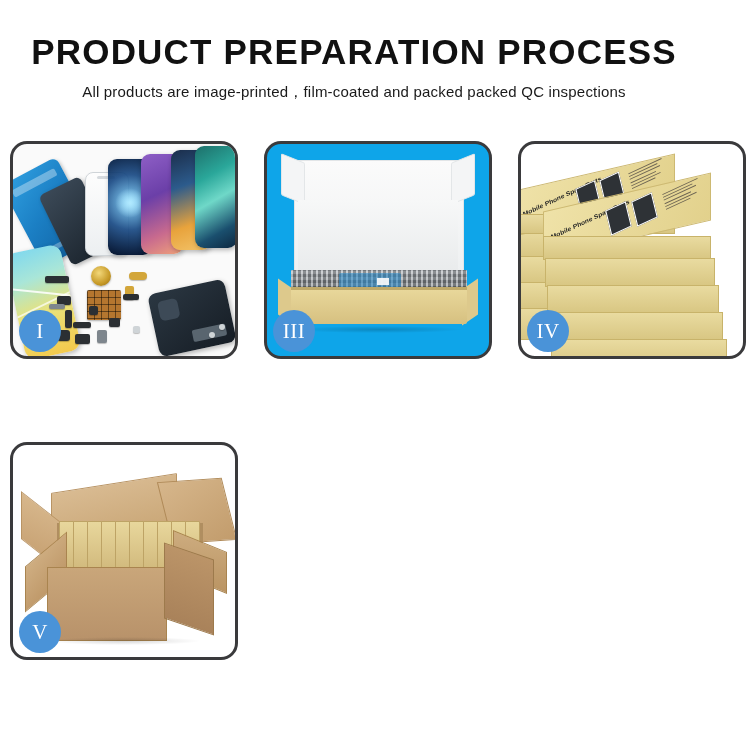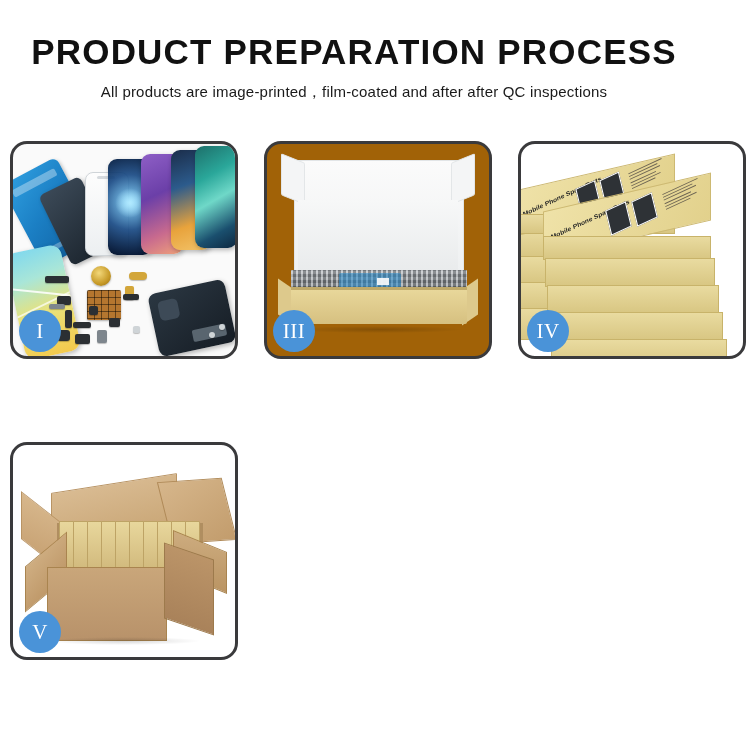--- a/index.html
+++ b/index.html
@@ -392,7 +392,7 @@
 
   <div class="header">
     <div class="title">PRODUCT PREPARATION PROCESS</div>
-    <div class="subtitle">All products are image-printed，film-coated and after after QC inspections</div>
+    <div class="subtitle">All products are image-printed，film-coated and packed packed QC inspections</div>
   </div>
 
   <div class="grid">

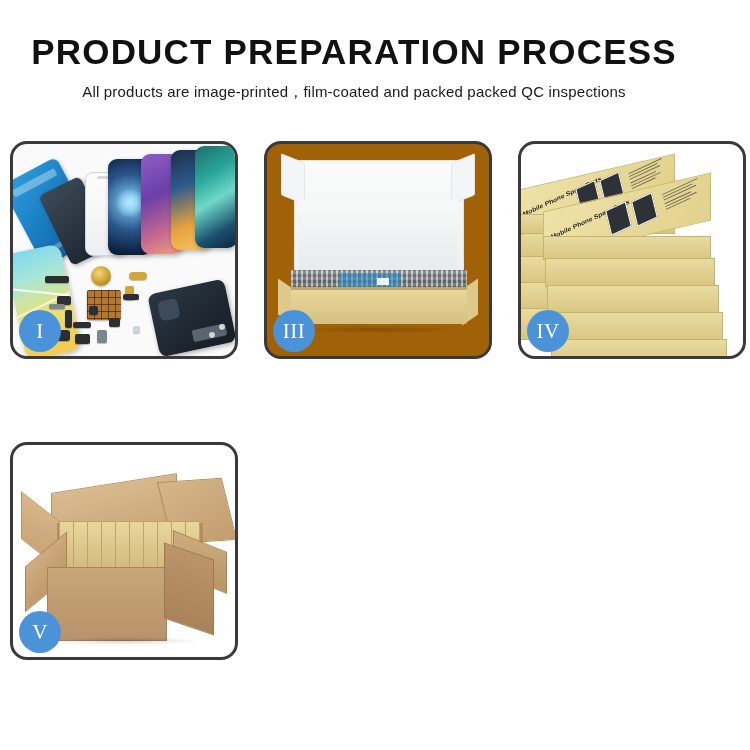--- a/index.html
+++ b/index.html
@@ -198,7 +198,7 @@
   .bagseal.top{top:0;} .bagseal.bot{bottom:0;}
 
   
-  .p3{background:#a16207;}
+  .p3{background:#0ea5e9;}
   .m-lidback{
     position:absolute;left:27px;top:16px;width:168px;height:112px;
     background:linear-gradient(180deg,#fbfbfb,#eef0f1);

